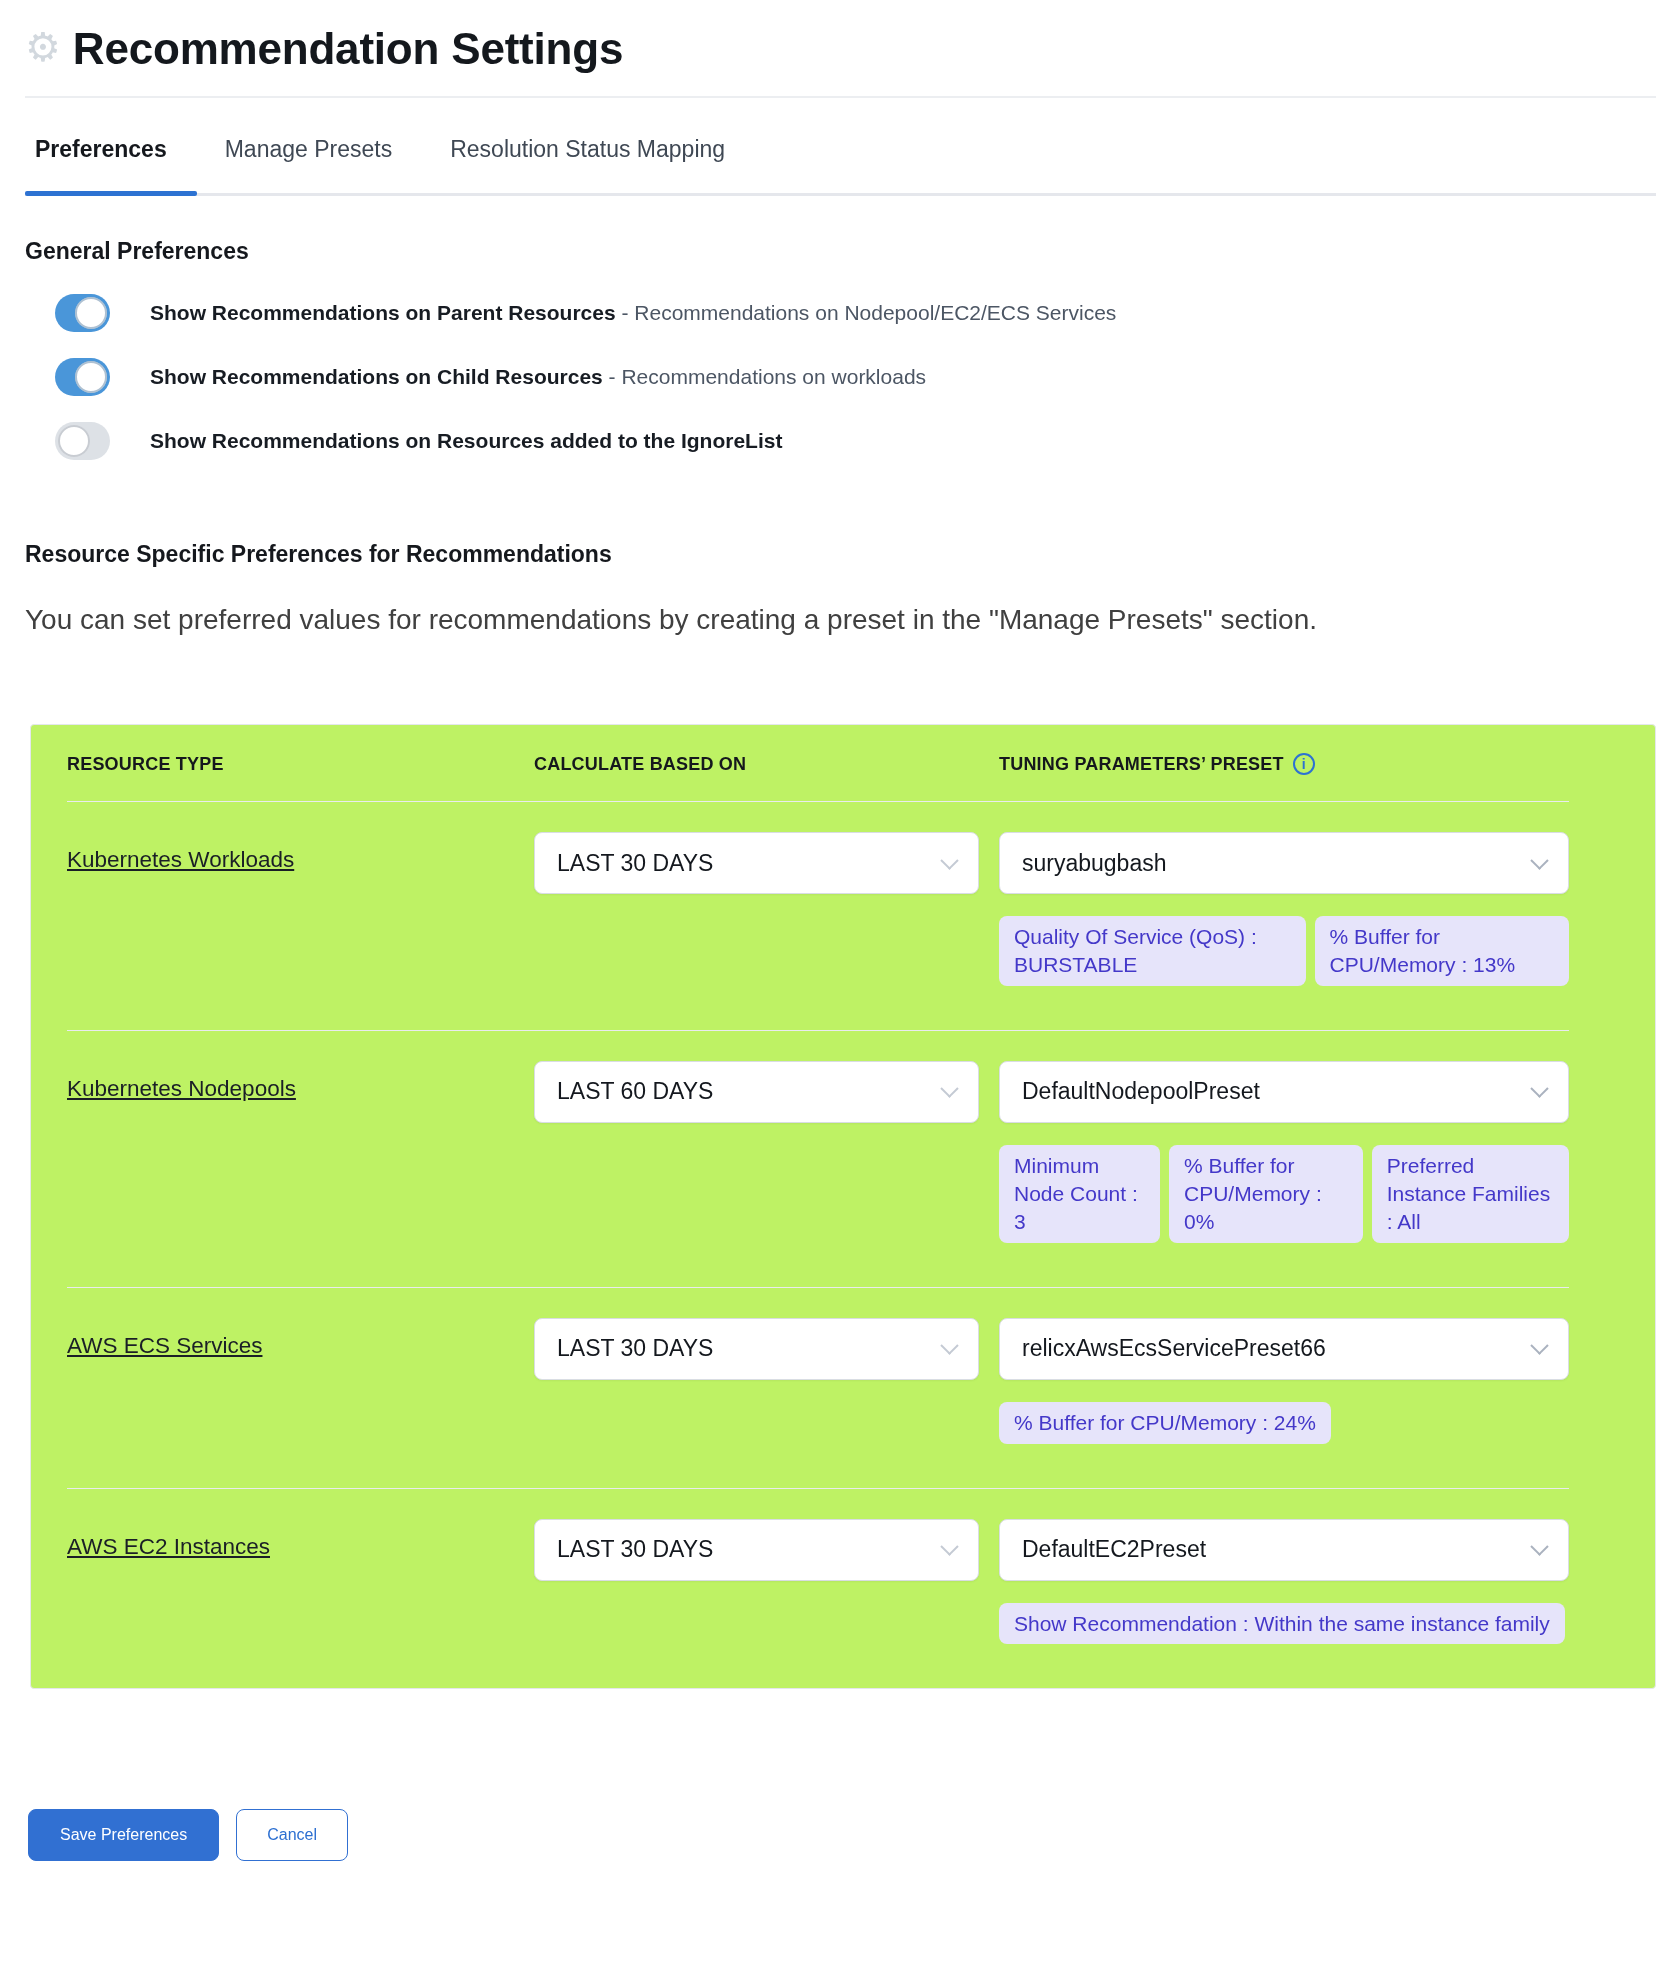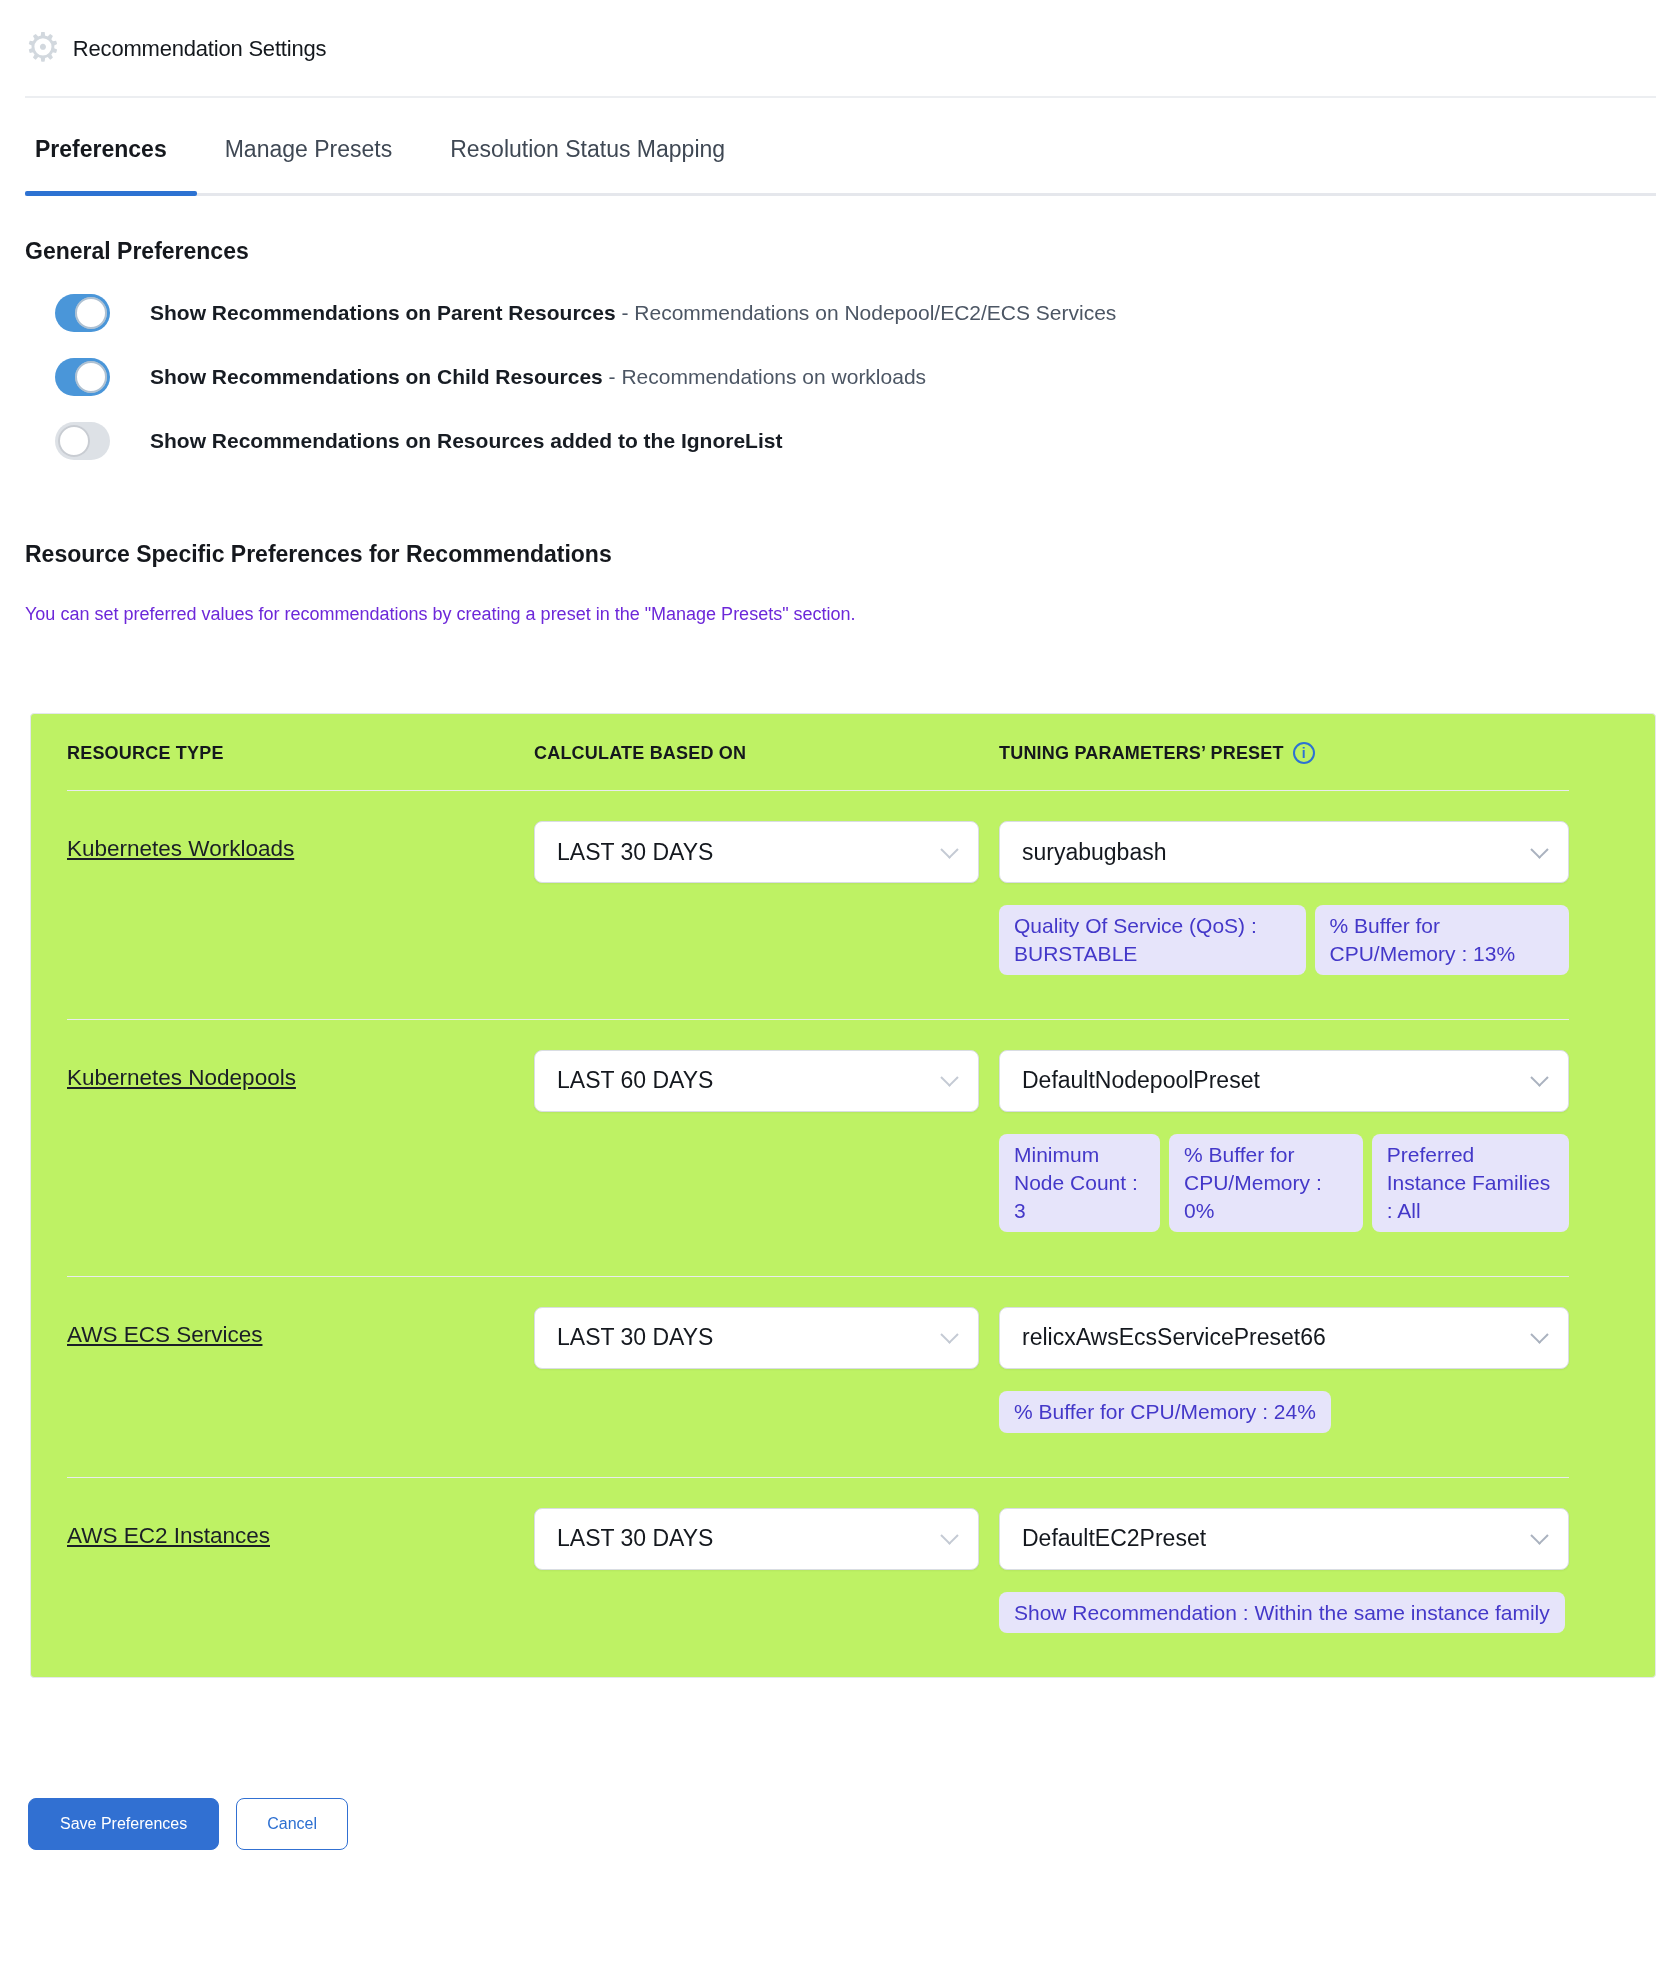--- a/index.html
+++ b/index.html
@@ -14,7 +14,7 @@
   
   .hdr { display:flex; align-items:center; gap:12px; padding-left:25px; height:46px; }
   .gear { font-size:40px; line-height:1; color:#d2d8de; margin-top:-4px; }
-  .title { font-size:22px; font-weight:normal; color:#14181d; letter-spacing:-0.2px; }
+  .title { font-size:44px; font-weight:bold; color:#14181d; letter-spacing:-0.2px; }
   .hdr-divider { border:none; border-top:2px solid #eceef1; margin:24px 0 0 25px; }
 
   

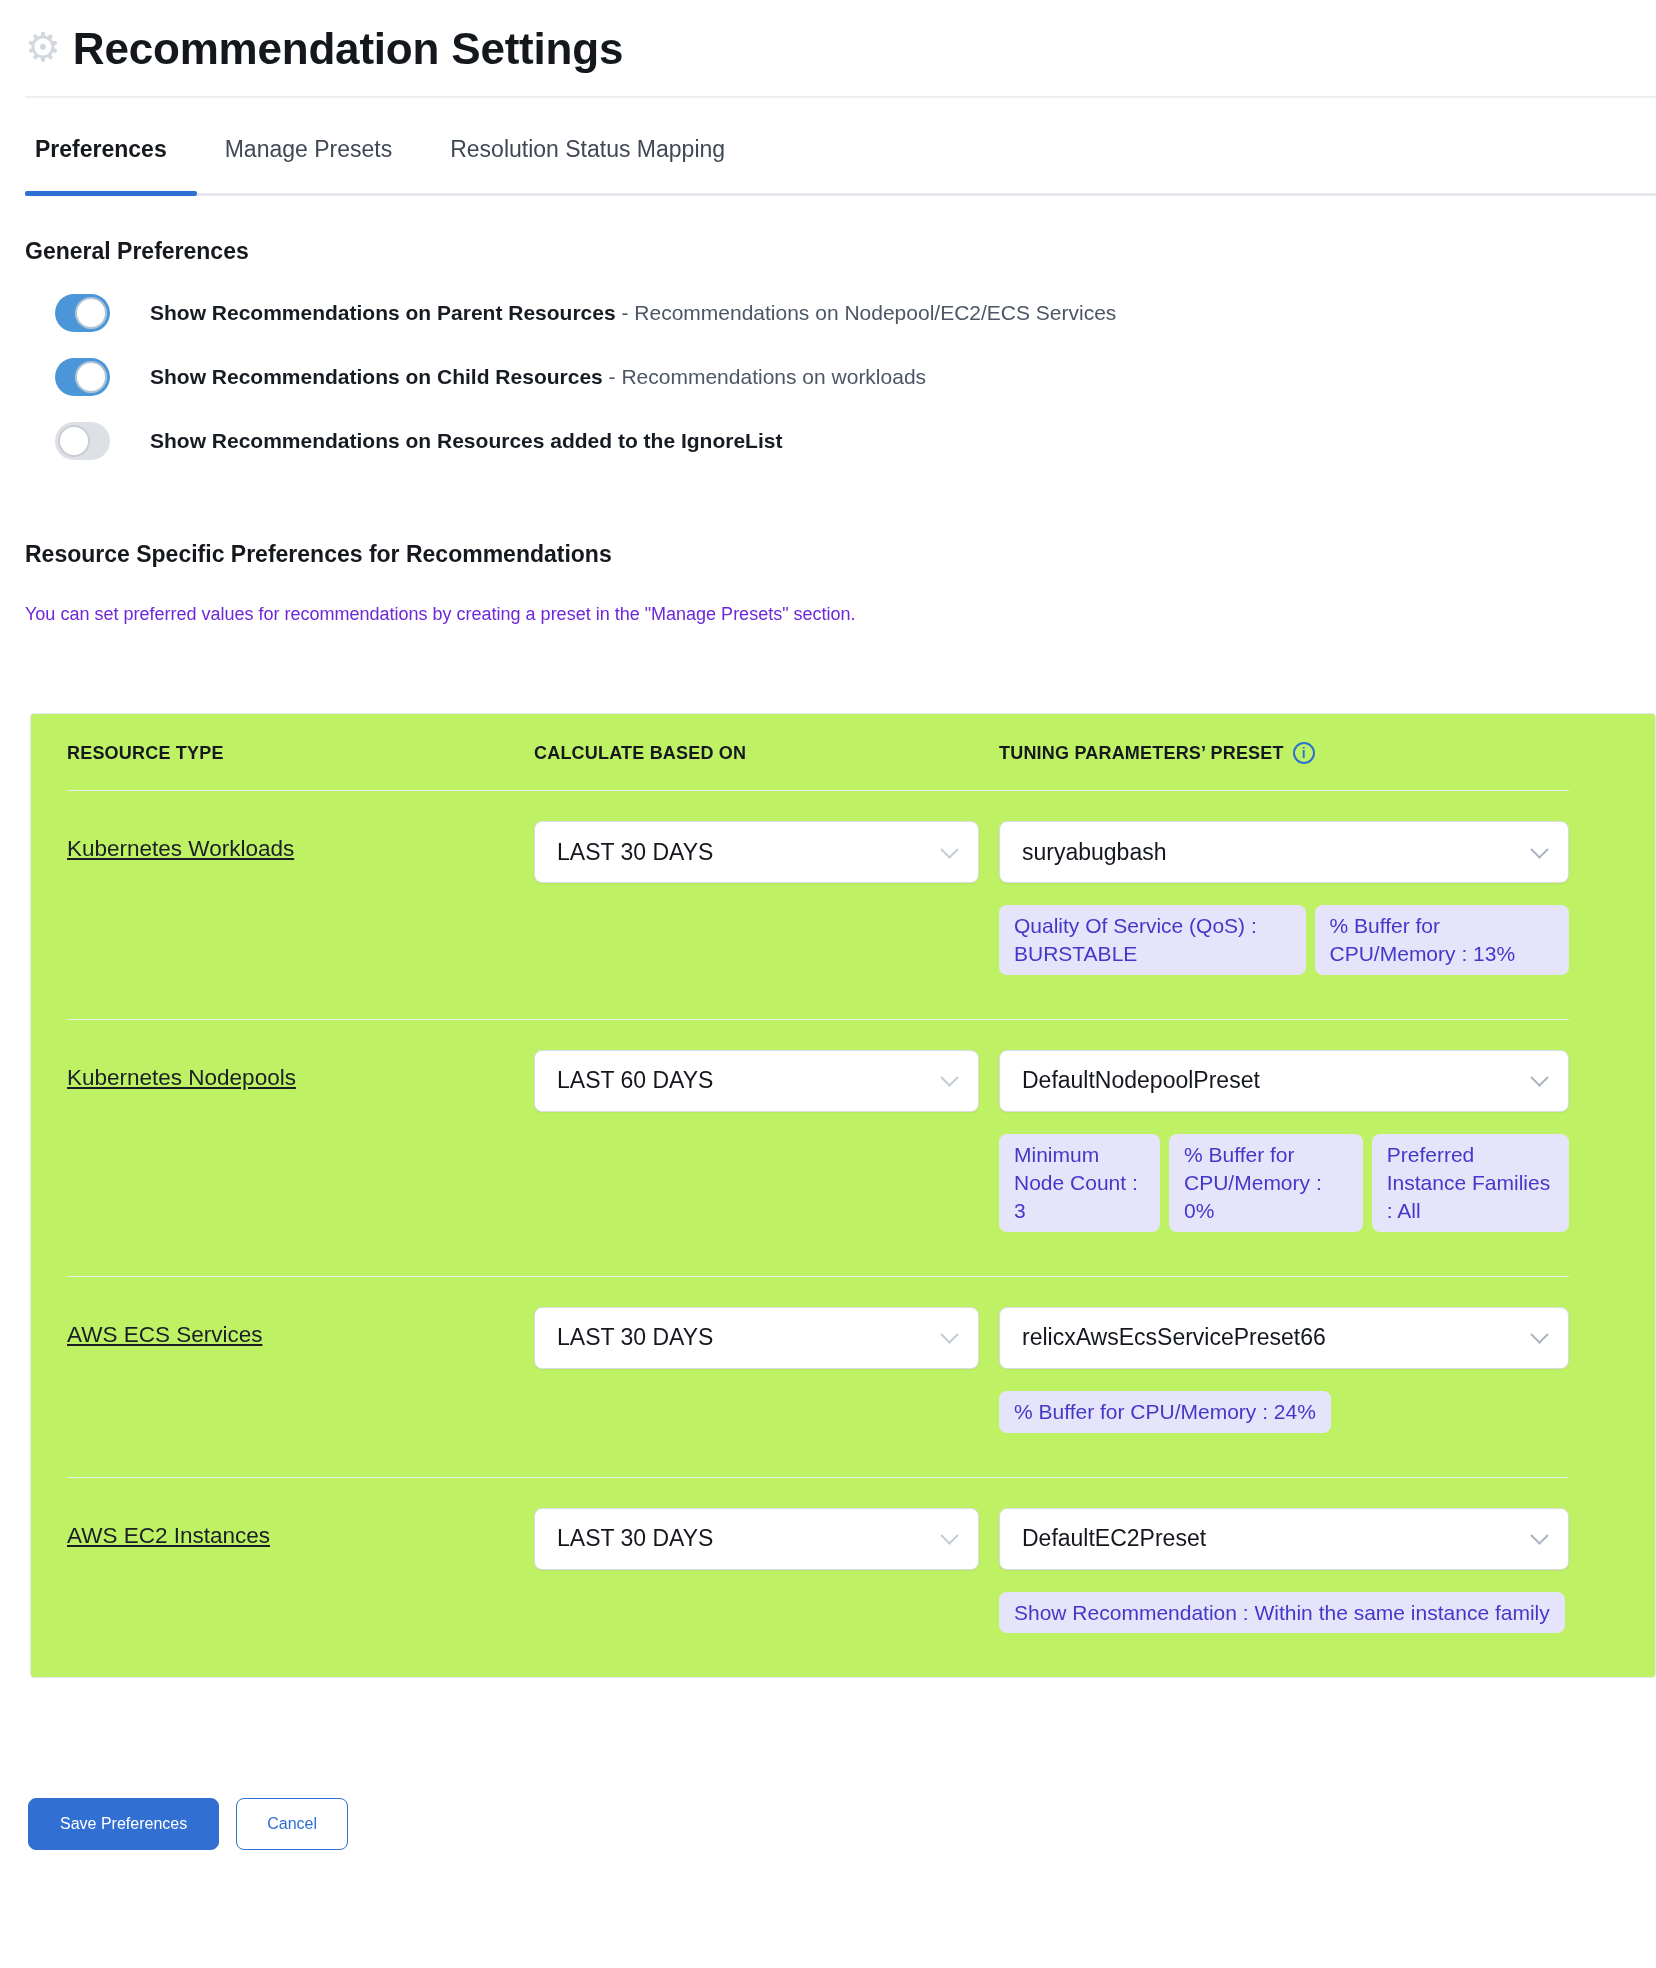--- a/index.html
+++ b/index.html
@@ -35,7 +35,7 @@
   .toggle-desc { font-weight:normal; color:#4c5664; }
 
   .rsp-heading { margin-top:80px; }
-  .rsp-desc { margin:36px 0 0 25px; font-size:18px; color:#6d28d9; }
+  .rsp-desc { margin:36px 0 0 25px; font-size:28px; color:#404040; }
 
   
   .table { margin:88px 0 0 30px; border:1px solid #e4e7ec; border-radius:4px; background:#bef264; }

